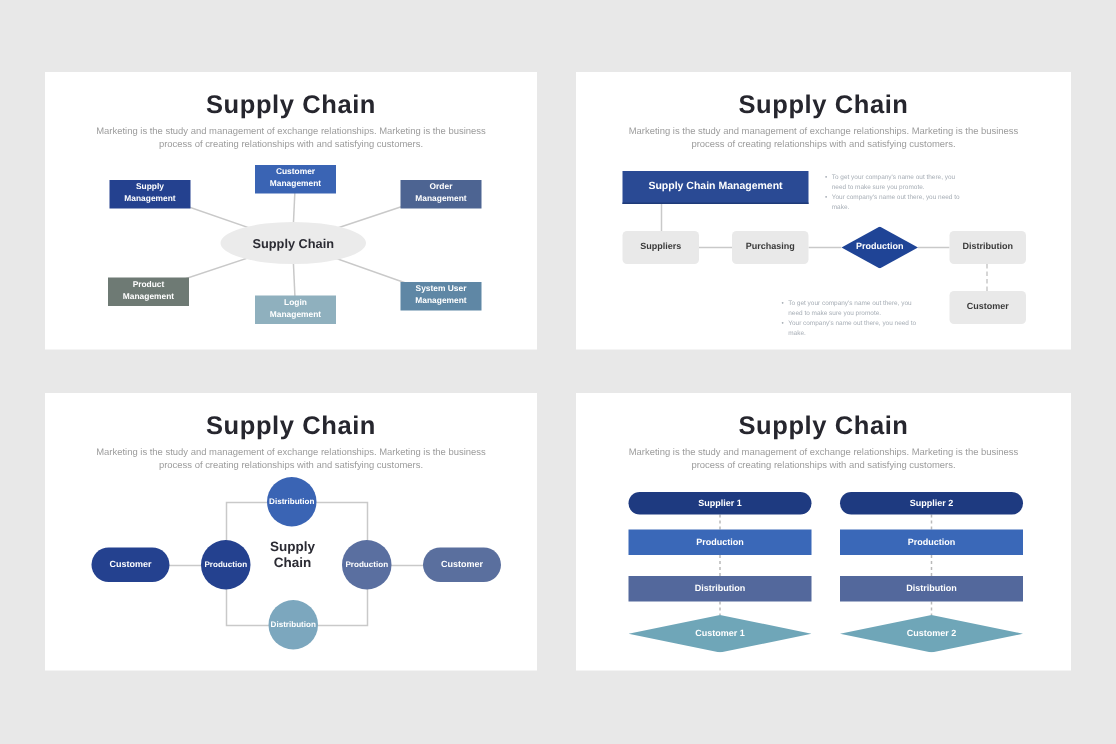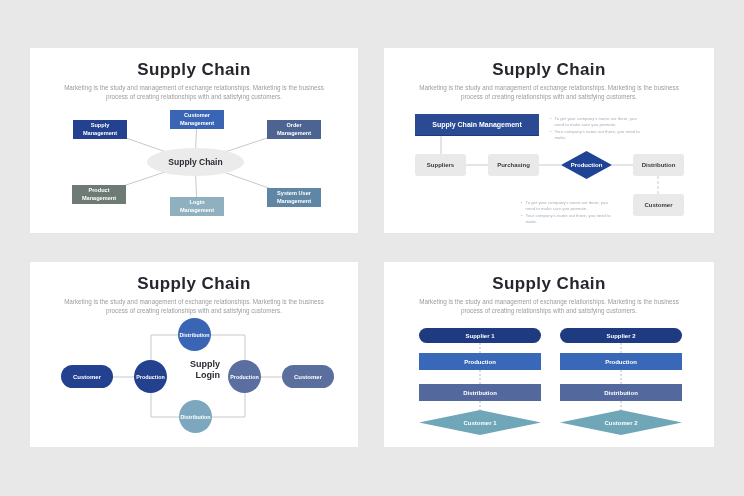--- a/index.html
+++ b/index.html
@@ -44,7 +44,7 @@
   
   .s3-circle{width:33px;height:33px;border-radius:50%;font-size:5.4px;white-space:nowrap;}
   .s3-pill{width:52px;height:23px;border-radius:12px;font-size:6px;}
-  .s3-center{position:absolute;z-index:2;left:140px;top:97px;width:50px;text-align:right;
+  .s3-center{position:absolute;z-index:2;left:140px;top:97px;width:50px;text-align:center;
     font-weight:800;font-size:9px;line-height:1.2;color:#2b2b33;}
   
   .s4-pill{width:122px;height:15px;border-radius:8px;font-size:6px;background:#1e3a80;}

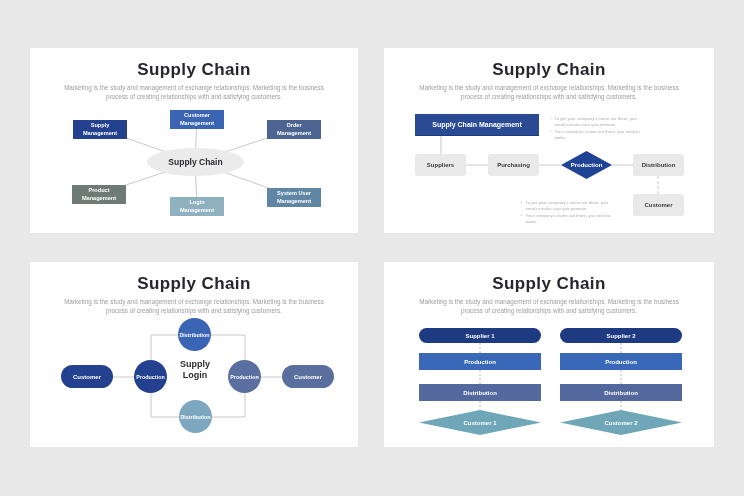--- a/index.html
+++ b/index.html
@@ -124,7 +124,7 @@
     </svg>
     <div class="s3-center">
       <div>Supply</div>
-      <div>Login</div>
+      <div>Chain</div>
     </div>
     <div class="shape s3-circle c-royal" style="left:148px;top:56px;">Distribution</div>
     <div class="shape s3-circle c-navy" style="left:104px;top:98px;">Production</div>

